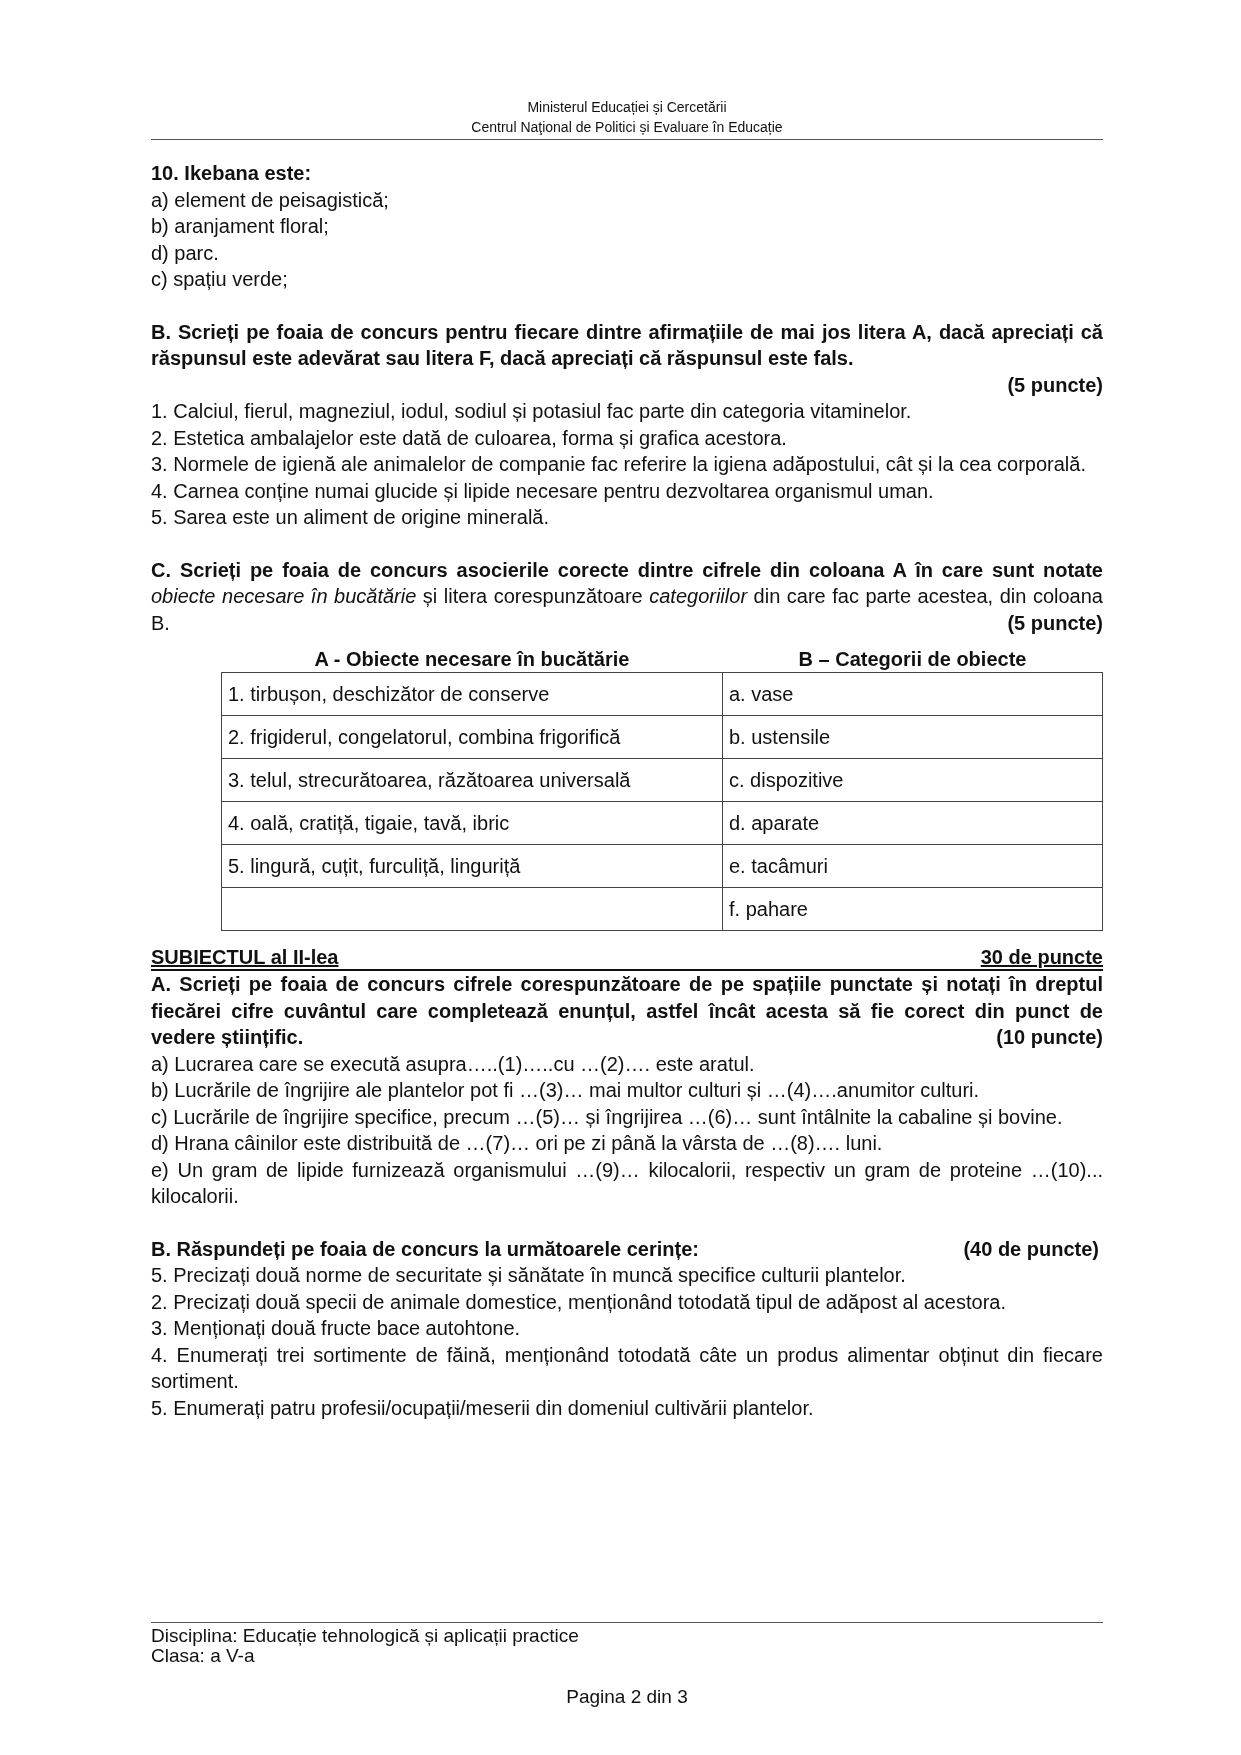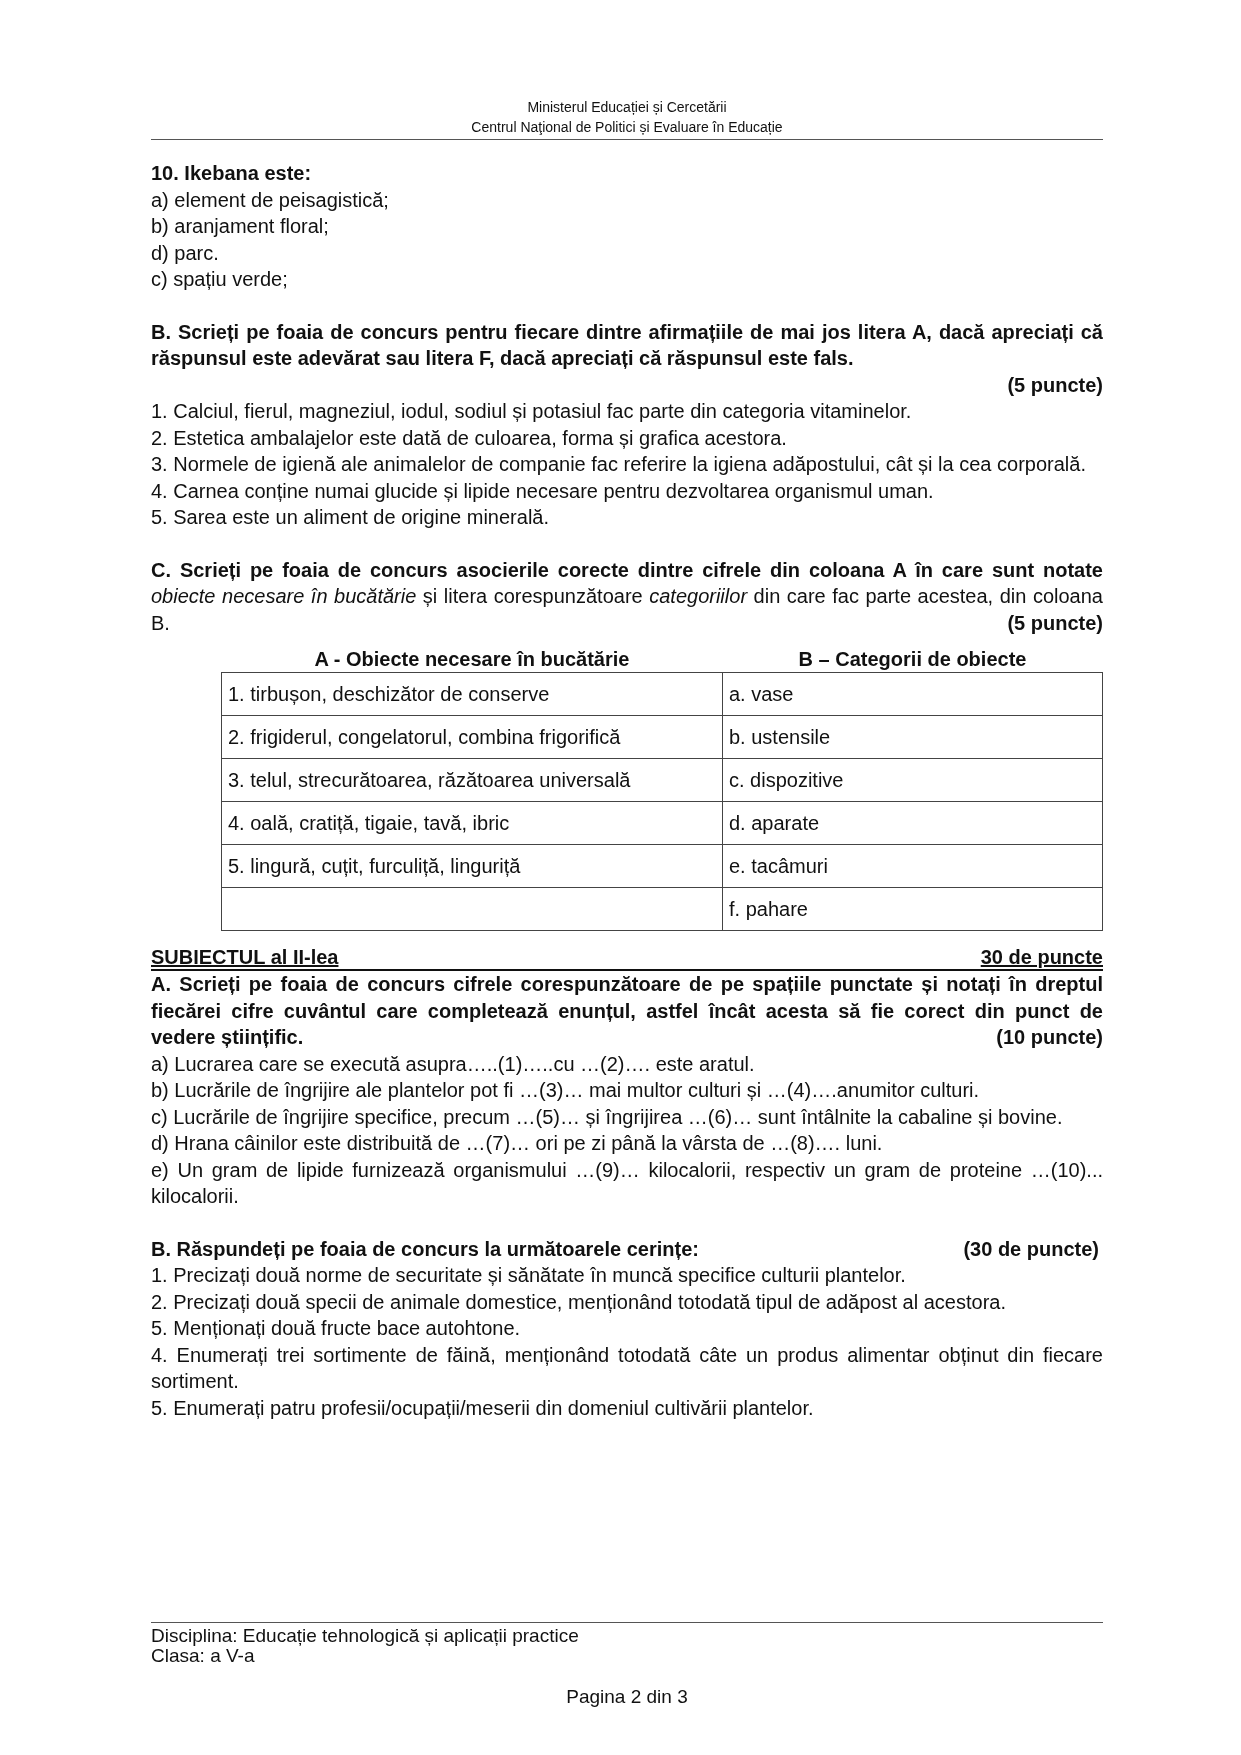--- a/index.html
+++ b/index.html
@@ -113,7 +113,7 @@
     </div>
     <div class="gap"></div>
     <div>
-      <p class="b"><span>B. Răspundeți pe foaia de concurs la următoarele cerințe:</span><span class="pts" style="margin-right:4px">(30 de puncte)</span></p>
+      <p class="b"><span>B. Răspundeți pe foaia de concurs la următoarele cerințe:</span><span class="pts" style="margin-right:4px">(40 de puncte)</span></p>
       <p>1. Precizați două norme de securitate și sănătate în muncă specifice culturii plantelor.</p>
       <p class="just">2. Precizați două specii de animale domestice, menționând totodată tipul de adăpost al acestora.</p>
       <p>5. Menționați două fructe bace autohtone.</p>

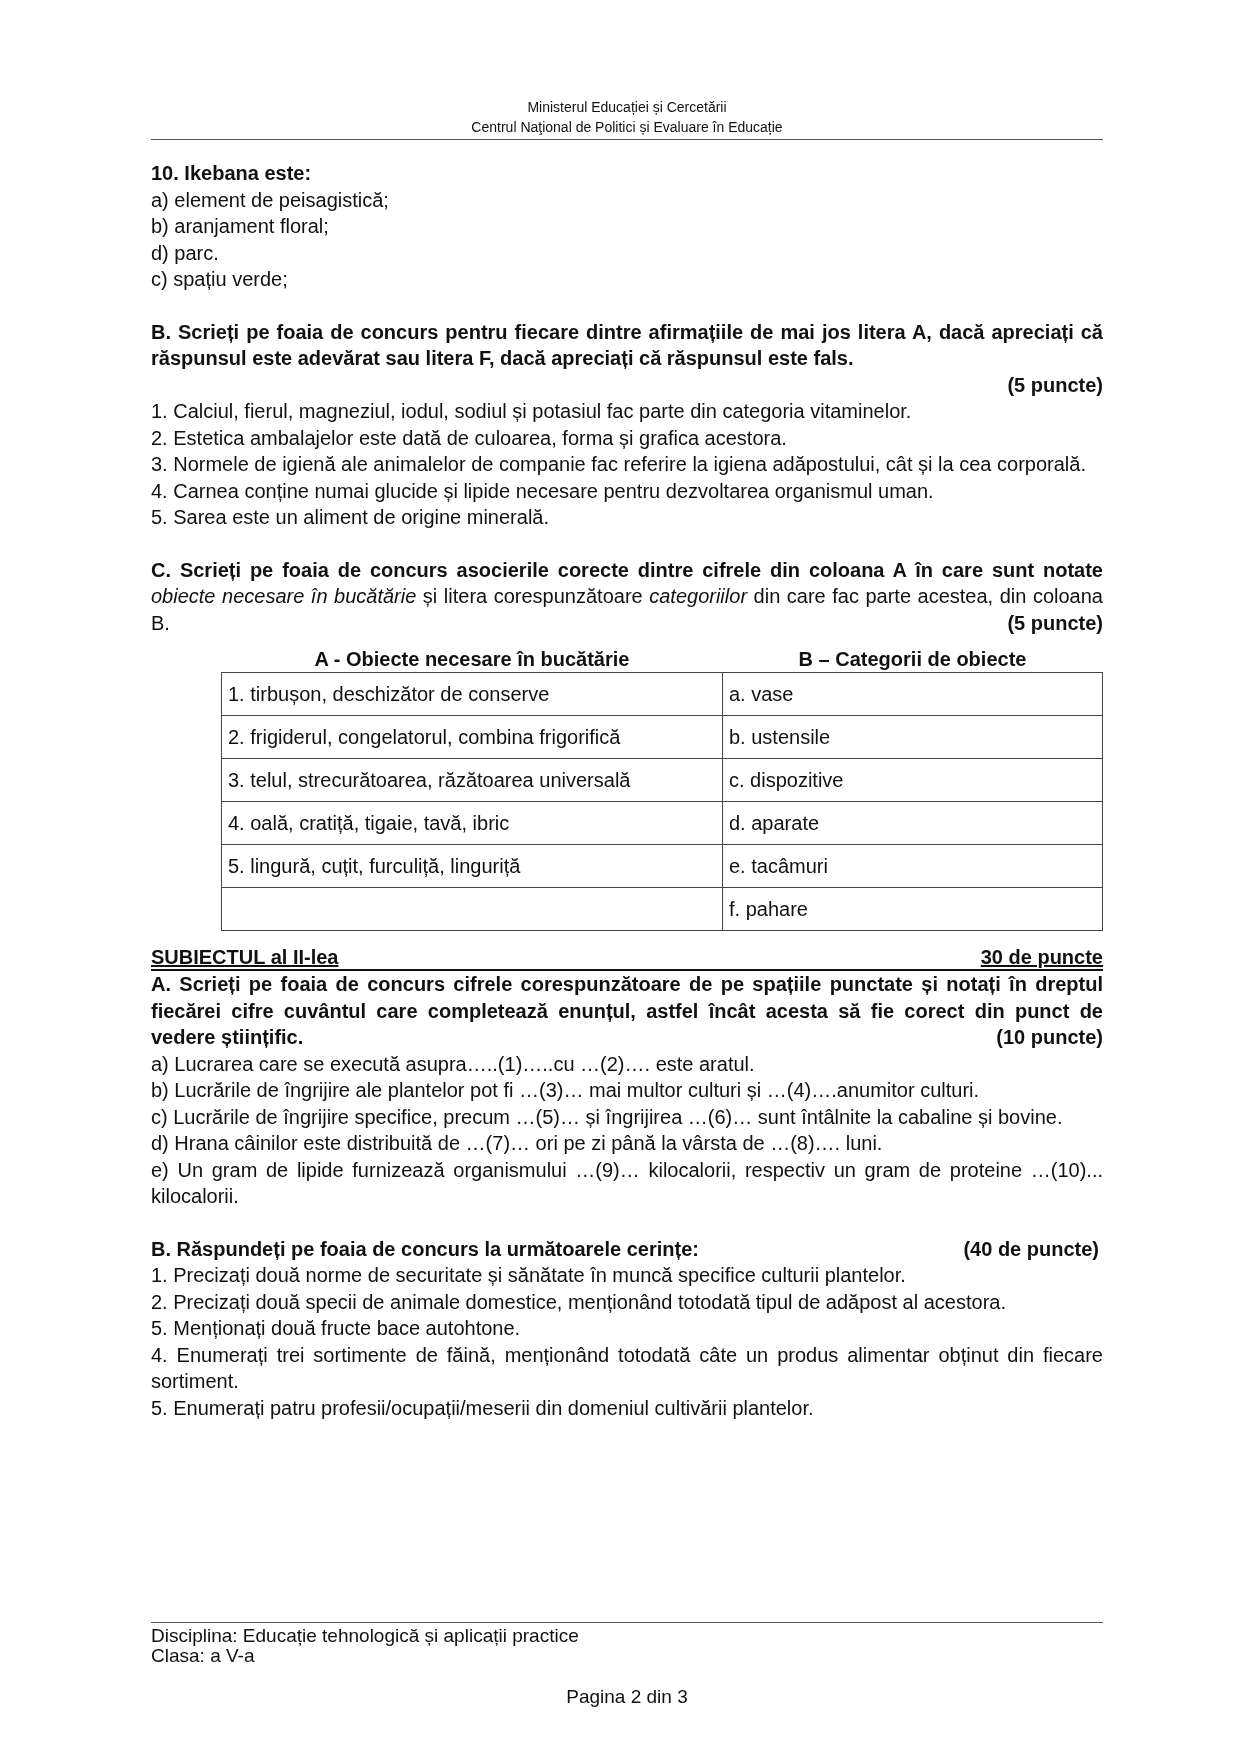--- a/index.html
+++ b/index.html
@@ -114,7 +114,7 @@
     <div class="gap"></div>
     <div>
       <p class="b"><span>B. Răspundeți pe foaia de concurs la următoarele cerințe:</span><span class="pts" style="margin-right:4px">(40 de puncte)</span></p>
-      <p>1. Precizați două norme de securitate și sănătate în muncă specifice culturii plantelor.</p>
+      <p>5. Precizați două norme de securitate și sănătate în muncă specifice culturii plantelor.</p>
       <p class="just">2. Precizați două specii de animale domestice, menționând totodată tipul de adăpost al acestora.</p>
       <p>5. Menționați două fructe bace autohtone.</p>
       <p class="just">4. Enumerați trei sortimente de făină, menționând totodată câte un produs alimentar obținut din fiecare sortiment.</p>

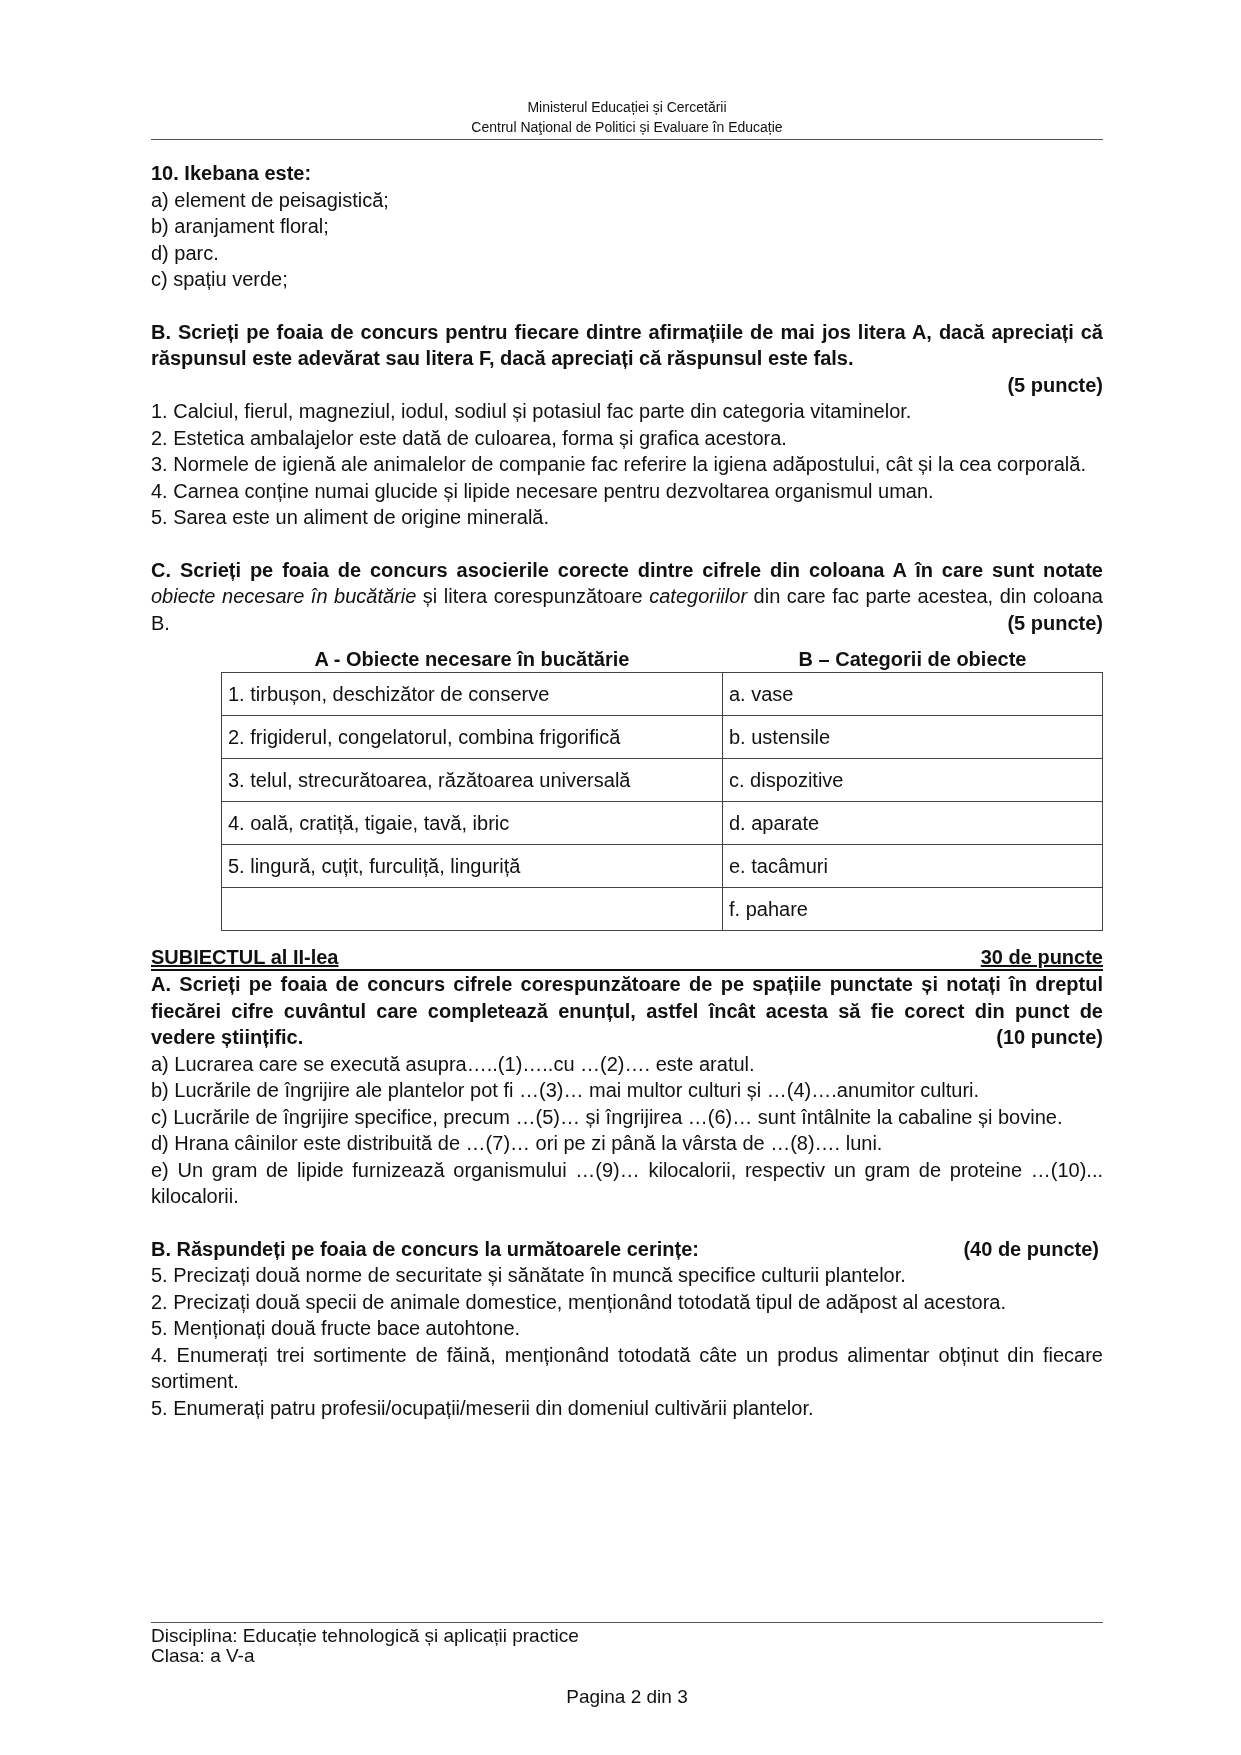--- a/index.html
+++ b/index.html
@@ -116,7 +116,7 @@
       <p class="b"><span>B. Răspundeți pe foaia de concurs la următoarele cerințe:</span><span class="pts" style="margin-right:4px">(40 de puncte)</span></p>
       <p>5. Precizați două norme de securitate și sănătate în muncă specifice culturii plantelor.</p>
       <p class="just">2. Precizați două specii de animale domestice, menționând totodată tipul de adăpost al acestora.</p>
-      <p>5. Menționați două fructe bace autohtone.</p>
+      <p>3. Menționați două fructe bace autohtone.</p>
       <p class="just">4. Enumerați trei sortimente de făină, menționând totodată câte un produs alimentar obținut din fiecare sortiment.</p>
       <p>5. Enumerați patru profesii/ocupații/meserii din domeniul cultivării plantelor.</p>
     </div>

